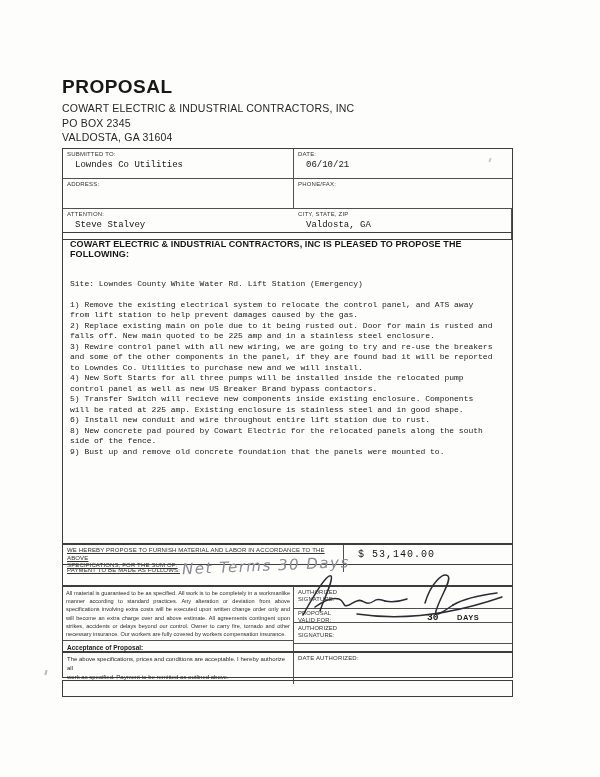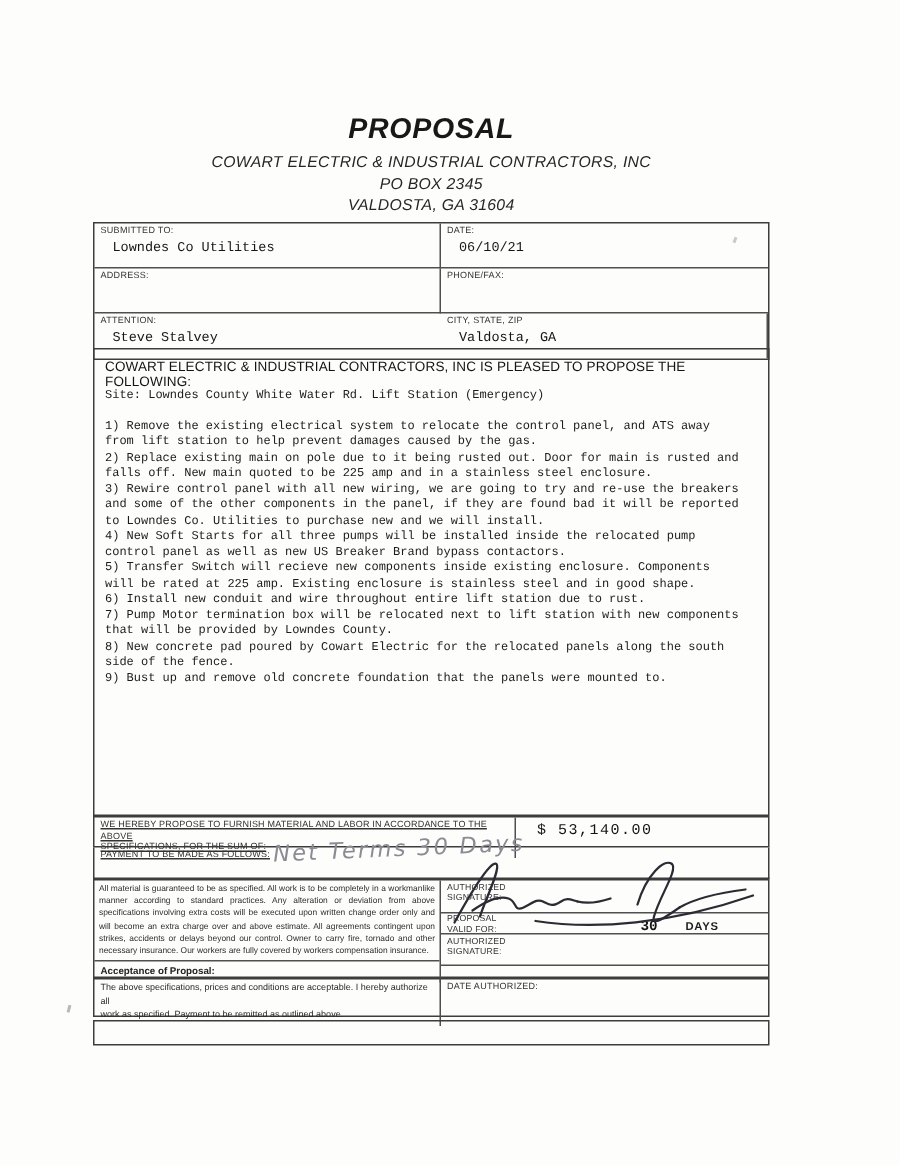--- a/index.html
+++ b/index.html
@@ -9,7 +9,7 @@
     font-family:"Liberation Sans", sans-serif; color:#1f1f1f; overflow:hidden;
   }
   
-  .hdr { position:absolute; left:62px; top:76px; width:451px; text-align:center;font-style:italic; }
+  .hdr { position:absolute; left:62px; top:76px; width:451px; text-align:left; }
   .hdr-title { font-size:19px; font-weight:bold; letter-spacing:.5px; color:#181818; margin-bottom:4px; }
   .hdr-line  { font-size:10.5px; color:#262626; letter-spacing:.2px; margin-bottom:2.5px; }
   

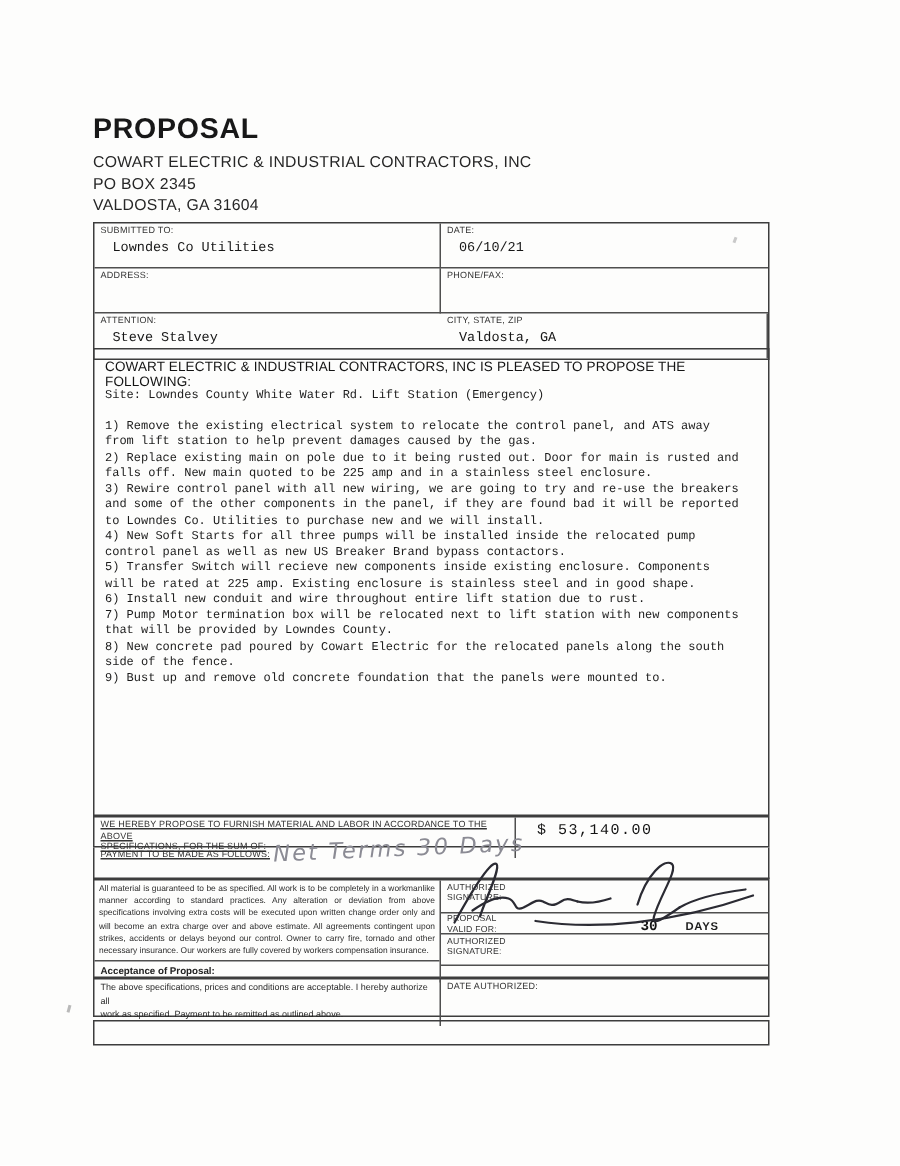--- a/index.html
+++ b/index.html
@@ -28,7 +28,7 @@
     position:absolute; left:62px; top:232px; width:451px; height:312px;
     border:1.5px solid #3d3d3d; padding:6px 7px;
   }
-  .main-heading { font-size:9px; font-weight:normal; color:#141414; letter-spacing:.1px; margin-bottom:0; }
+  .main-heading { font-size:9px; font-weight:bold; color:#141414; letter-spacing:.1px; margin-bottom:20px; }
   .mono-body { font-family:"Liberation Mono", monospace; font-size:8px; line-height:10.5px; color:#1b1b1b; white-space:pre-wrap; }
   .site-line { margin-bottom:10px; }
   

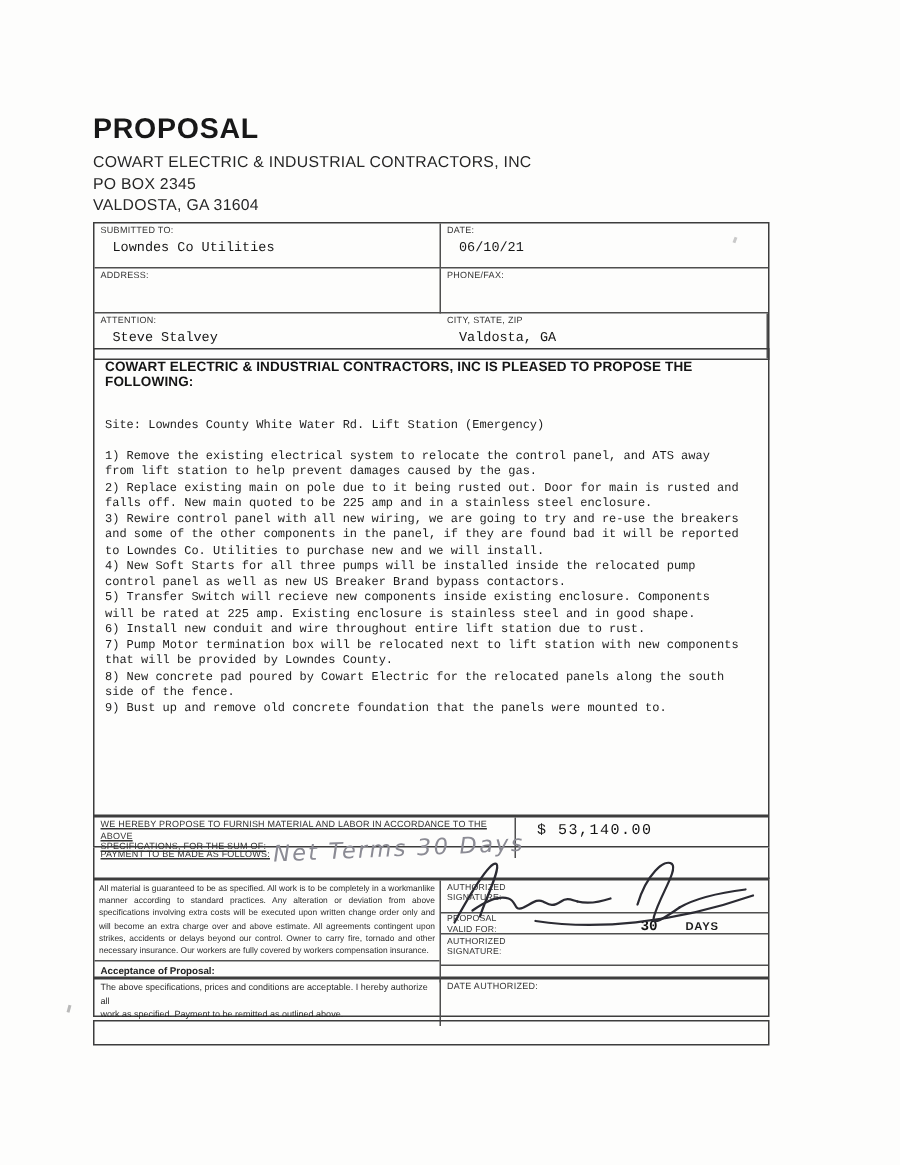--- a/index.html
+++ b/index.html
@@ -134,8 +134,6 @@
     <div class="mono-body">5) Transfer Switch will recieve new components inside existing enclosure. Components
 will be rated at 225 amp. Existing enclosure is stainless steel and in good shape.</div>
     <div class="mono-body">6) Install new conduit and wire throughout entire lift station due to rust.</div>
-    <div class="mono-body">7) Pump Motor termination box will be relocated next to lift station with new components
-that will be provided by Lowndes County.</div>
     <div class="mono-body">8) New concrete pad poured by Cowart Electric for the relocated panels along the south
 side of the fence.</div>
     <div class="mono-body">9) Bust up and remove old concrete foundation that the panels were mounted to.</div>

